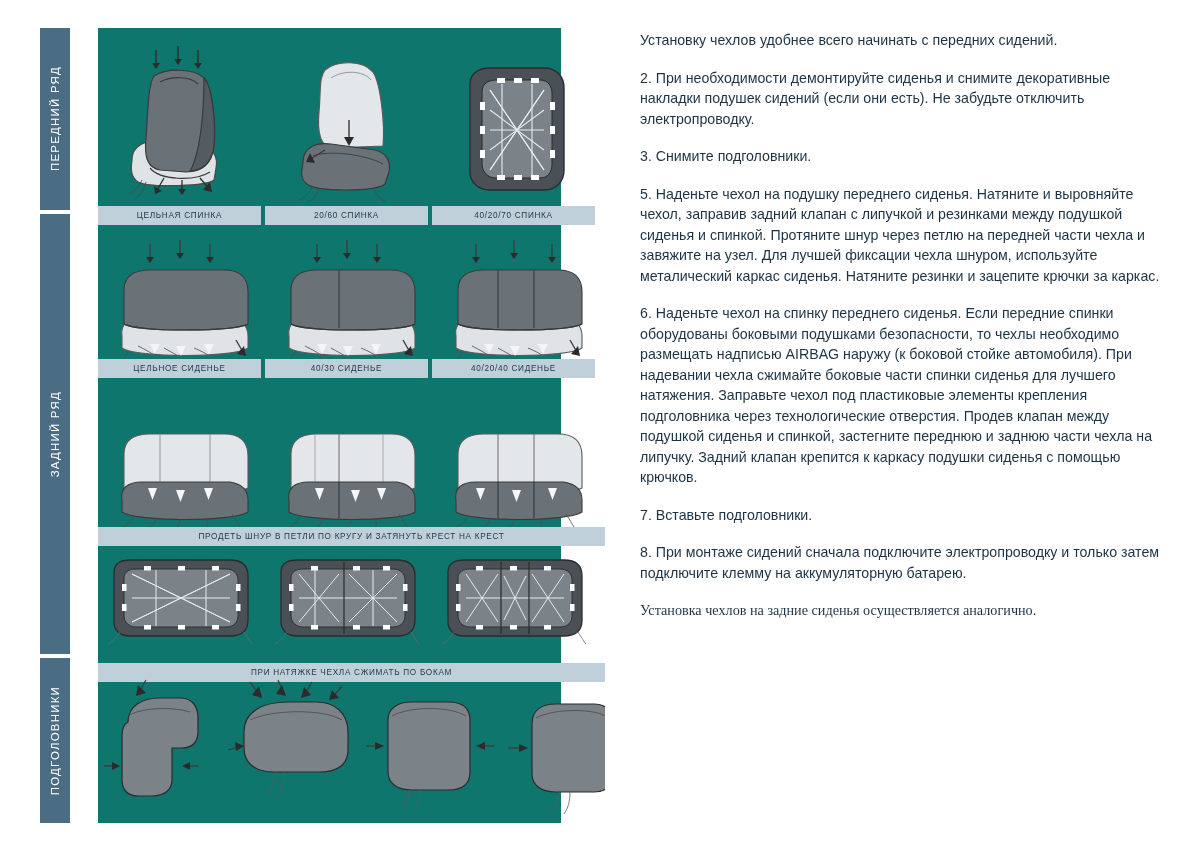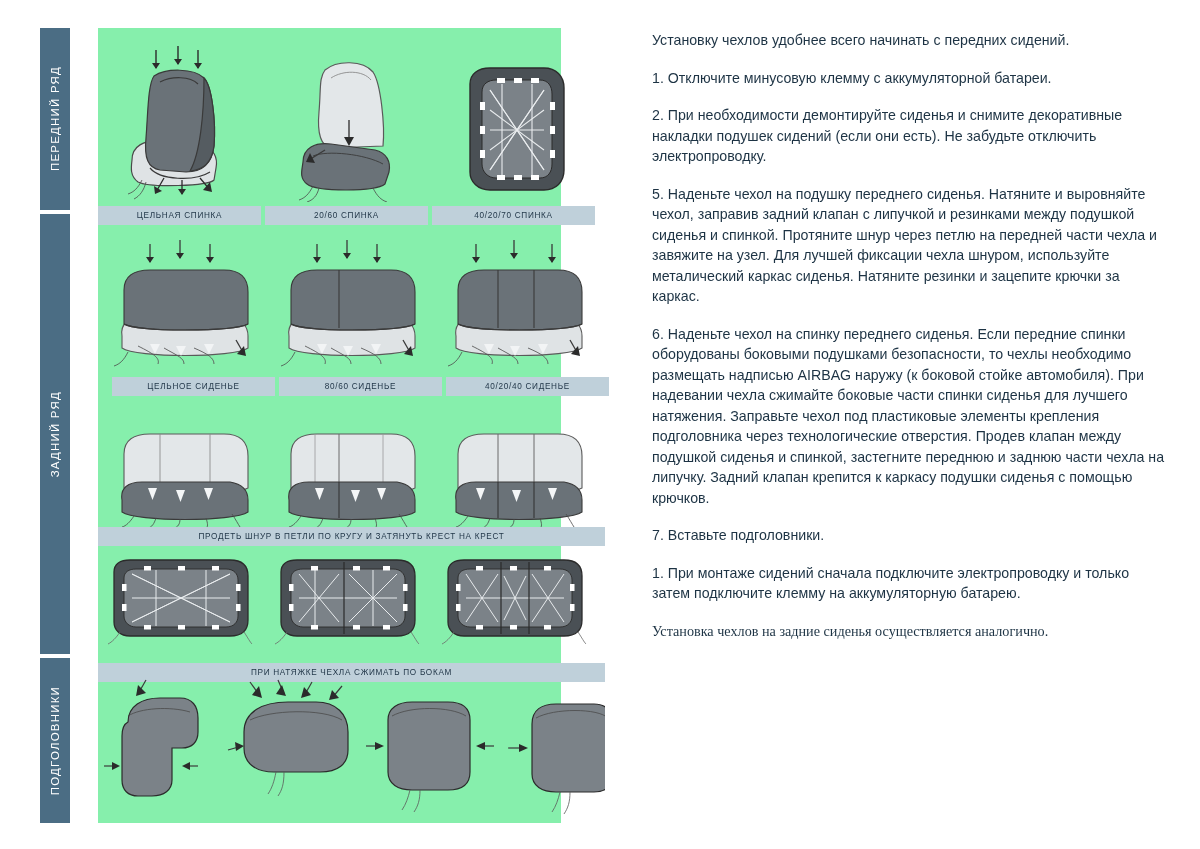--- a/index.html
+++ b/index.html
@@ -87,7 +87,7 @@
     width: 530px;
   }
   #right-panel p {
-    margin: 0 0 17px 16px;
+    margin: 0 0 17px 4px;
     color: #1d3344;
     font-size: 14.2px;
     line-height: 20.5px;

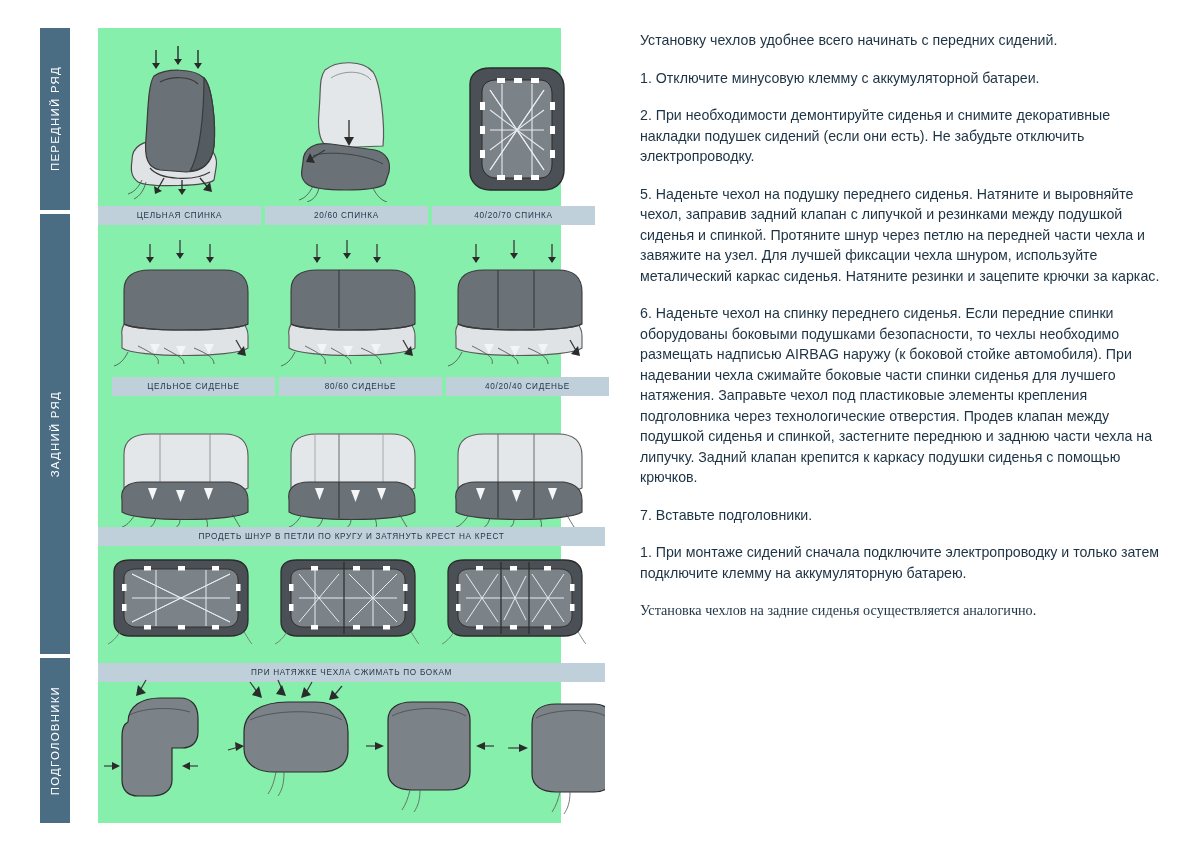--- a/index.html
+++ b/index.html
@@ -579,7 +579,6 @@
 
   <div id="right-panel">
     <p>Установку чехлов удобнее всего начинать с передних сидений.</p>
-    <p>1. Отключите минусовую клемму с аккумуляторной батареи.</p>
     <p>2. При необходимости демонтируйте сиденья и снимите декоративные накладки подушек сидений (если они есть). Не забудьте отключить электропроводку.</p>
     <p>5. Наденьте чехол на подушку переднего сиденья. Натяните и выровняйте чехол, заправив задний клапан с липучкой и резинками между подушкой сиденья и спинкой. Протяните шнур через петлю на передней части чехла и завяжите на узел. Для лучшей фиксации чехла шнуром, используйте металический каркас сиденья. Натяните резинки и зацепите крючки за каркас.</p>
     <p>6. Наденьте чехол на спинку переднего сиденья. Если передние спинки оборудованы боковыми подушками безопасности, то чехлы необходимо размещать надписью AIRBAG наружу (к боковой стойке автомобиля). При надевании чехла сжимайте боковые части спинки сиденья для лучшего натяжения. Заправьте чехол под пластиковые элементы крепления подголовника через технологические отверстия. Продев клапан между подушкой сиденья и спинкой, застегните переднюю и заднюю части чехла на липучку. Задний клапан крепится к каркасу подушки сиденья с помощью крючков.</p>

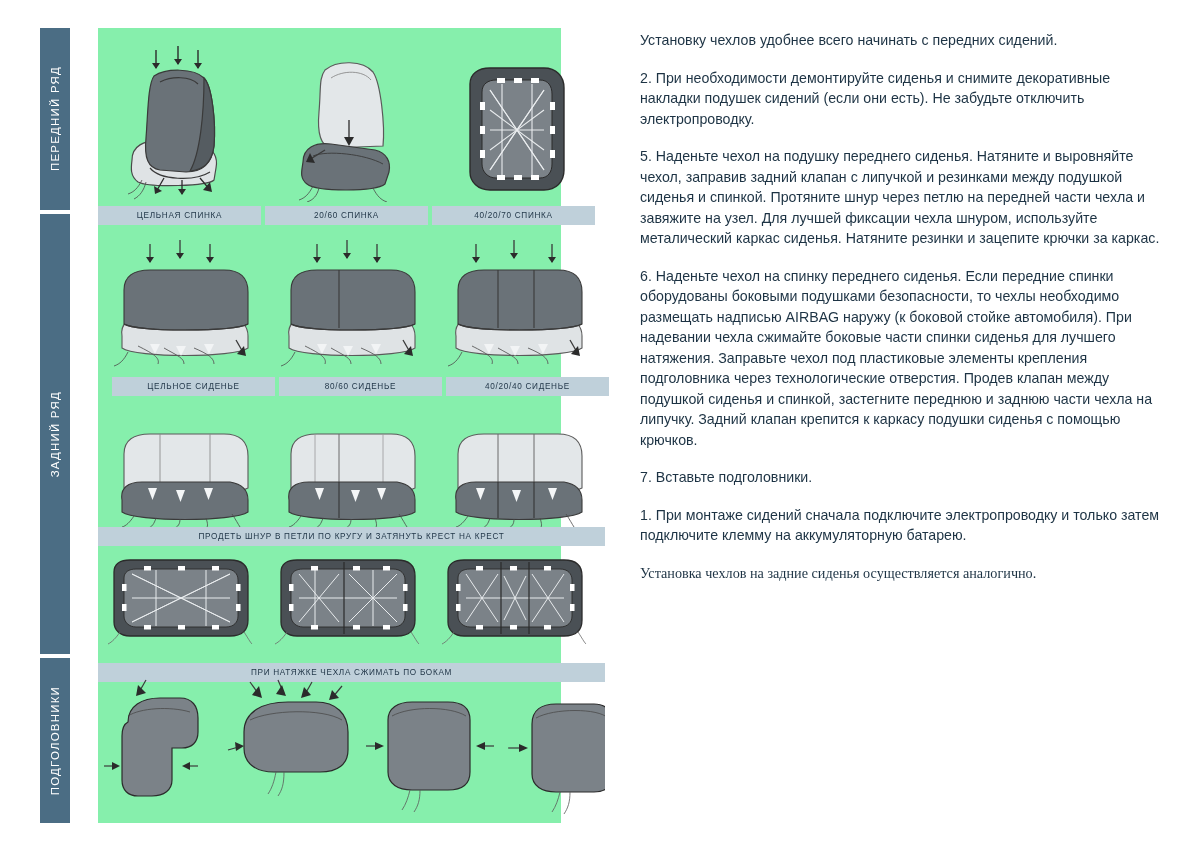--- a/index.html
+++ b/index.html
@@ -580,6 +580,7 @@
   <div id="right-panel">
     <p>Установку чехлов удобнее всего начинать с передних сидений.</p>
     <p>2. При необходимости демонтируйте сиденья и снимите декоративные накладки подушек сидений (если они есть). Не забудьте отключить электропроводку.</p>
+    <p>3. Снимите подголовники.</p>
     <p>5. Наденьте чехол на подушку переднего сиденья. Натяните и выровняйте чехол, заправив задний клапан с липучкой и резинками между подушкой сиденья и спинкой. Протяните шнур через петлю на передней части чехла и завяжите на узел. Для лучшей фиксации чехла шнуром, используйте металический каркас сиденья. Натяните резинки и зацепите крючки за каркас.</p>
     <p>6. Наденьте чехол на спинку переднего сиденья. Если передние спинки оборудованы боковыми подушками безопасности, то чехлы необходимо размещать надписью AIRBAG наружу (к боковой стойке автомобиля). При надевании чехла сжимайте боковые части спинки сиденья для лучшего натяжения. Заправьте чехол под пластиковые элементы крепления подголовника через технологические отверстия. Продев клапан между подушкой сиденья и спинкой, застегните переднюю и заднюю части чехла на липучку. Задний клапан крепится к каркасу подушки сиденья с помощью крючков.</p>
     <p>7. Вставьте подголовники.</p>

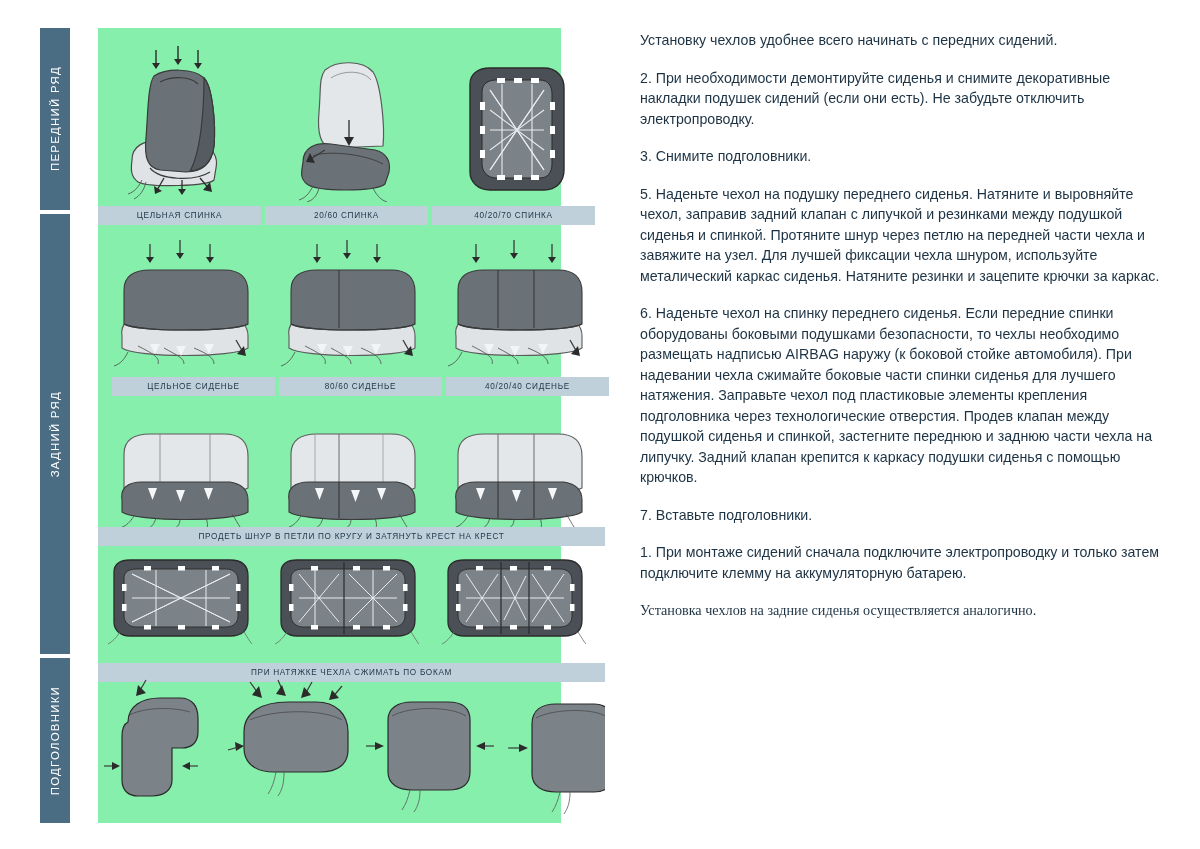--- a/index.html
+++ b/index.html
@@ -48,7 +48,7 @@
     position: absolute;
     left: 58px; top: 0;
     width: 463px; height: 795px;
-    background: #86efac;
+    background: #0f766e;
   }
 
   .row-band {

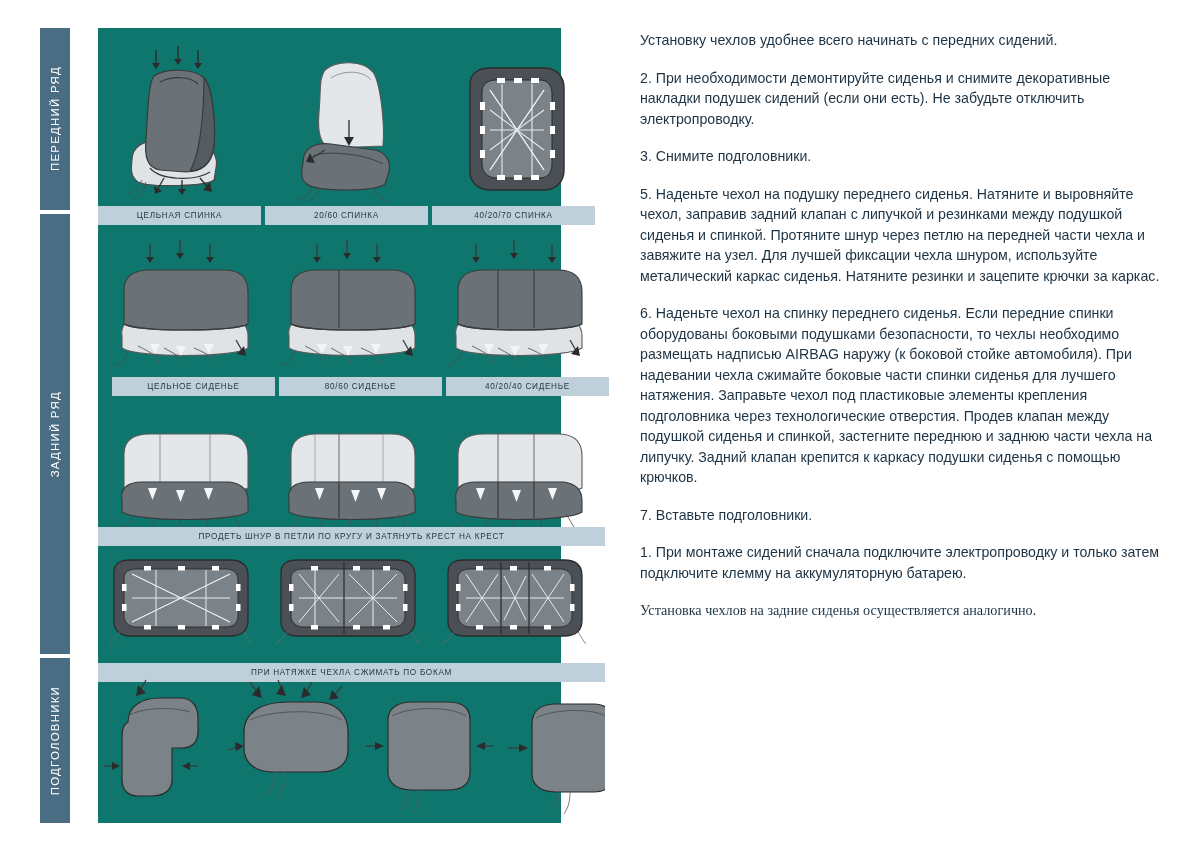--- a/index.html
+++ b/index.html
@@ -319,7 +319,7 @@
         </div>
       </div>
 
-      <div class="row-band" style="top:349px;margin-left:14px;">
+      <div class="row-band" style="top:331px;">
         <div class="band-cell third">ЦЕЛЬНОЕ СИДЕНЬЕ</div>
         <div class="band-cell third">80/60 СИДЕНЬЕ</div>
         <div class="band-cell third">40/20/40 СИДЕНЬЕ</div>

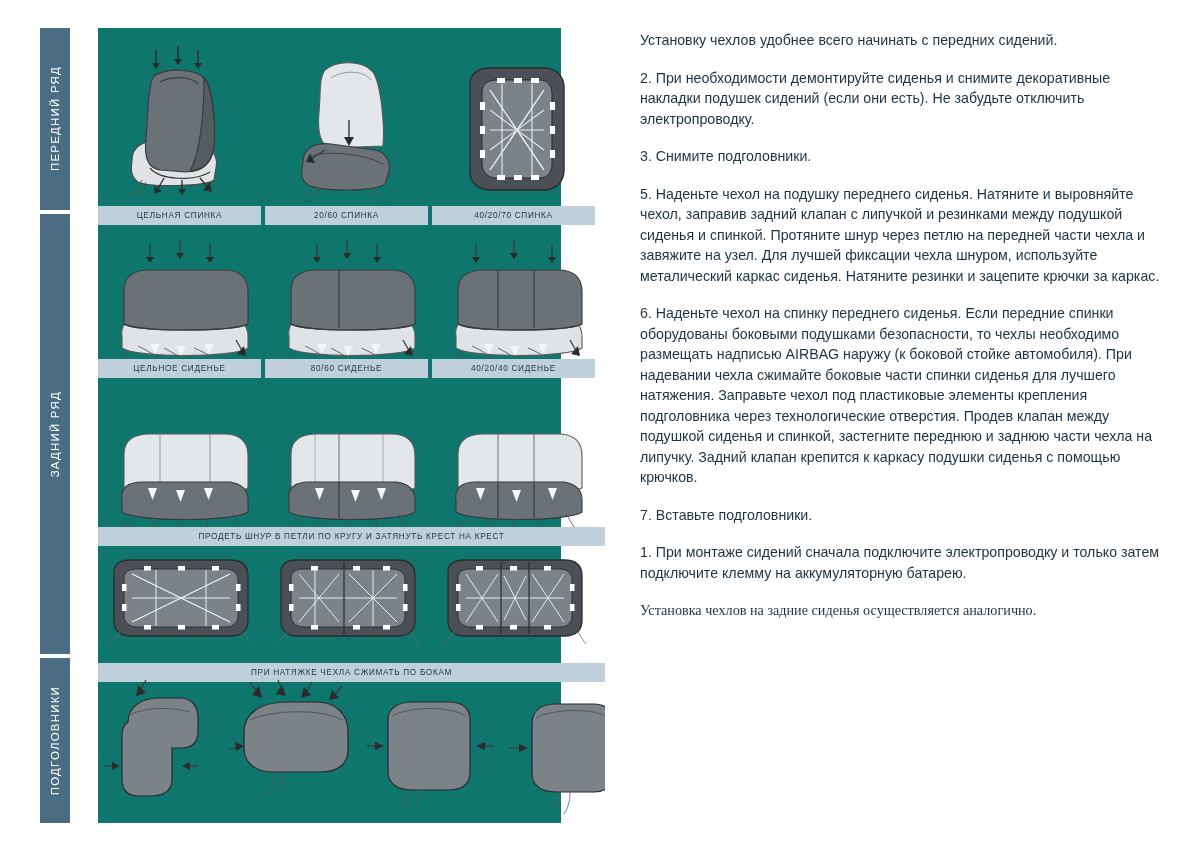--- a/index.html
+++ b/index.html
@@ -321,7 +321,7 @@
 
       <div class="row-band" style="top:331px;">
         <div class="band-cell third">ЦЕЛЬНОЕ СИДЕНЬЕ</div>
-        <div class="band-cell third">80/60 СИДЕНЬЕ</div>
+        <div class="band-cell third">40/30 СИДЕНЬЕ</div>
         <div class="band-cell third">40/20/40 СИДЕНЬЕ</div>
       </div>
 

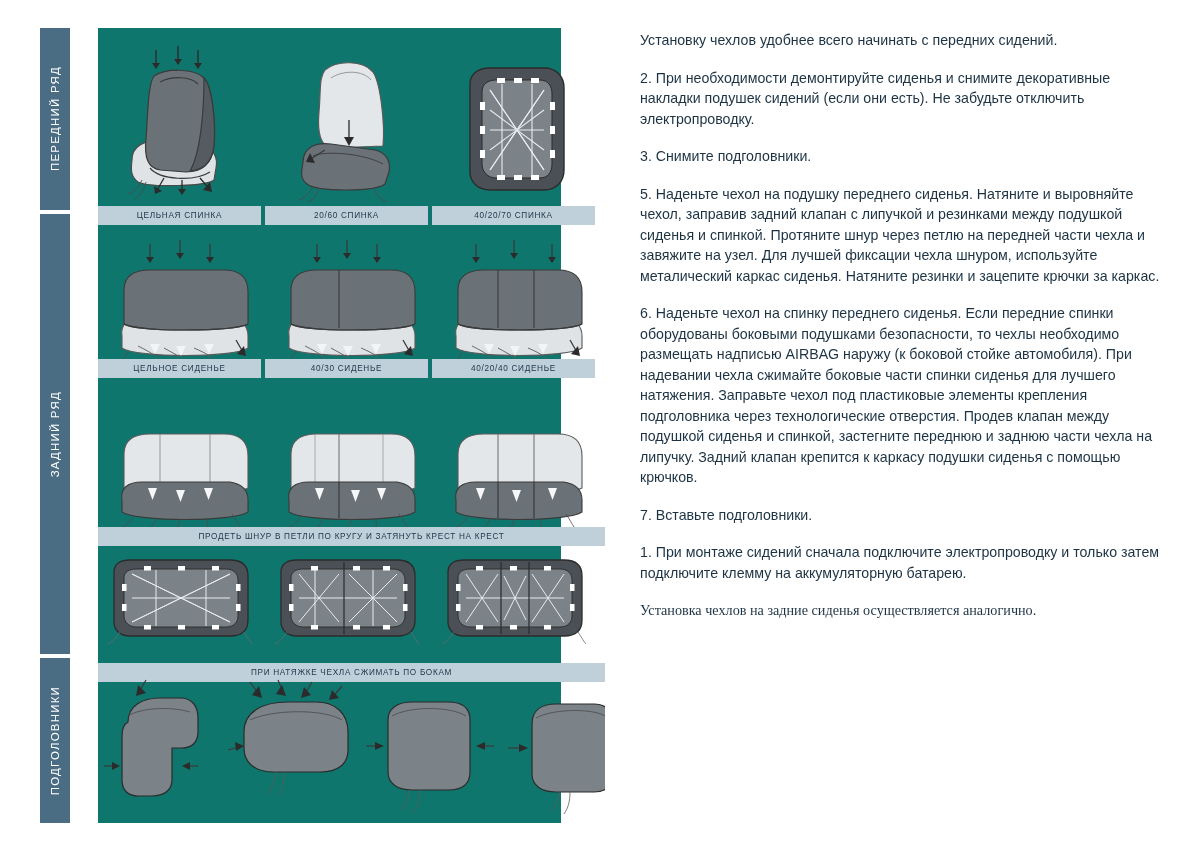--- a/index.html
+++ b/index.html
@@ -584,7 +584,7 @@
     <p>5. Наденьте чехол на подушку переднего сиденья. Натяните и выровняйте чехол, заправив задний клапан с липучкой и резинками между подушкой сиденья и спинкой. Протяните шнур через петлю на передней части чехла и завяжите на узел. Для лучшей фиксации чехла шнуром, используйте металический каркас сиденья. Натяните резинки и зацепите крючки за каркас.</p>
     <p>6. Наденьте чехол на спинку переднего сиденья. Если передние спинки оборудованы боковыми подушками безопасности, то чехлы необходимо размещать надписью AIRBAG наружу (к боковой стойке автомобиля). При надевании чехла сжимайте боковые части спинки сиденья для лучшего натяжения. Заправьте чехол под пластиковые элементы крепления подголовника через технологические отверстия. Продев клапан между подушкой сиденья и спинкой, застегните переднюю и заднюю части чехла на липучку. Задний клапан крепится к каркасу подушки сиденья с помощью крючков.</p>
     <p>7. Вставьте подголовники.</p>
-    <p>1. При монтаже сидений сначала подключите электропроводку и только затем подключите клемму на аккумуляторную батарею.</p>
+    <p>8. При монтаже сидений сначала подключите электропроводку и только затем подключите клемму на аккумуляторную батарею.</p>
     <p class="last">Установка чехлов на задние сиденья осуществляется аналогично.</p>
   </div>
 

